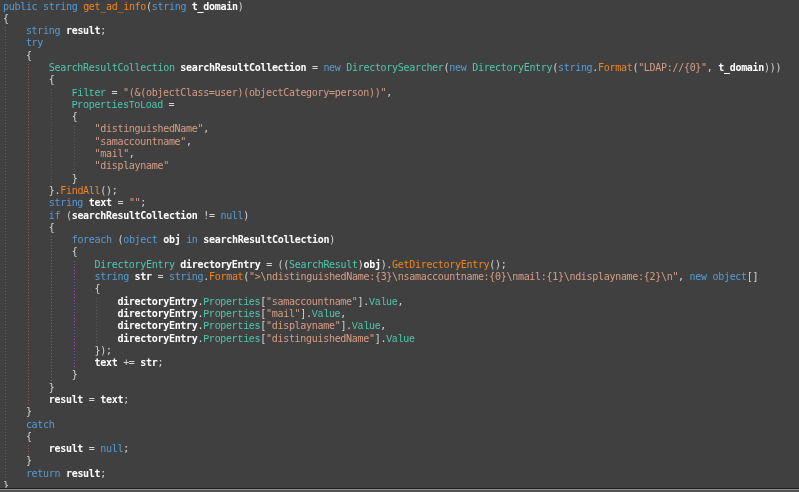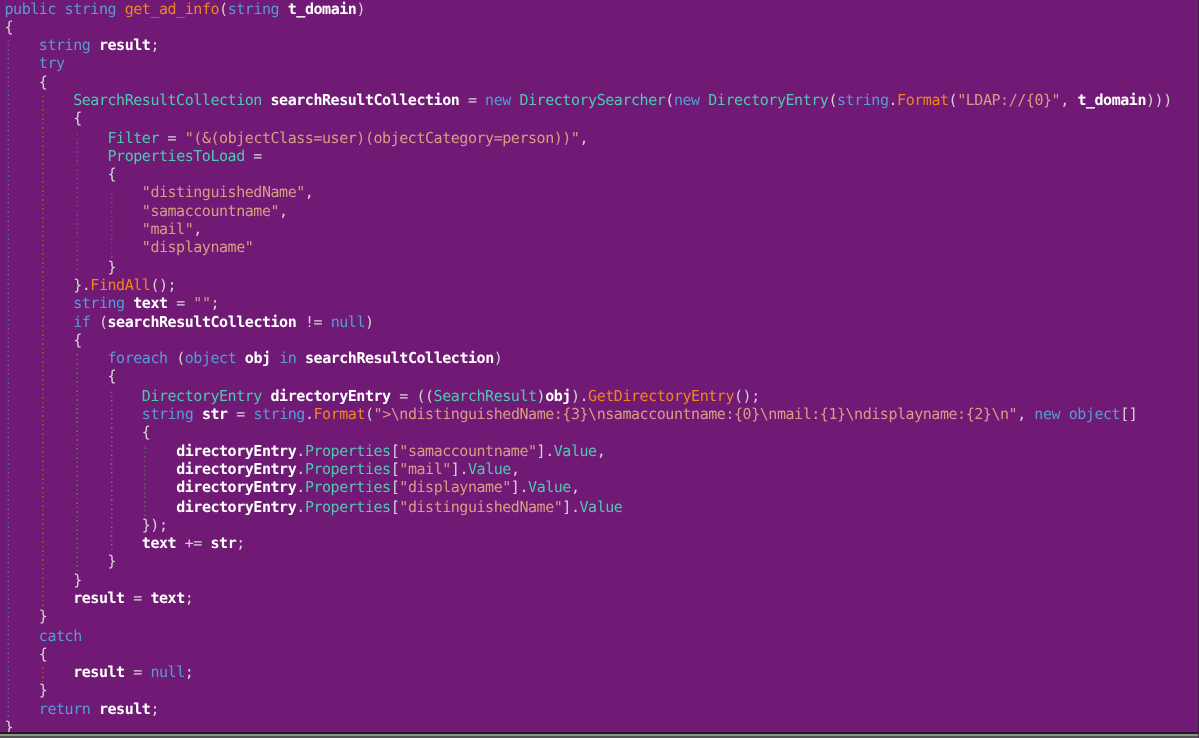--- a/index.html
+++ b/index.html
@@ -14,7 +14,7 @@
     position: relative;
     width: 799px;
     height: 492px;
-    background: #701a75;
+    background: #404040;
     font-family: "DejaVu Sans Mono", monospace;
     font-size: 10px;
     line-height: 12.3px;

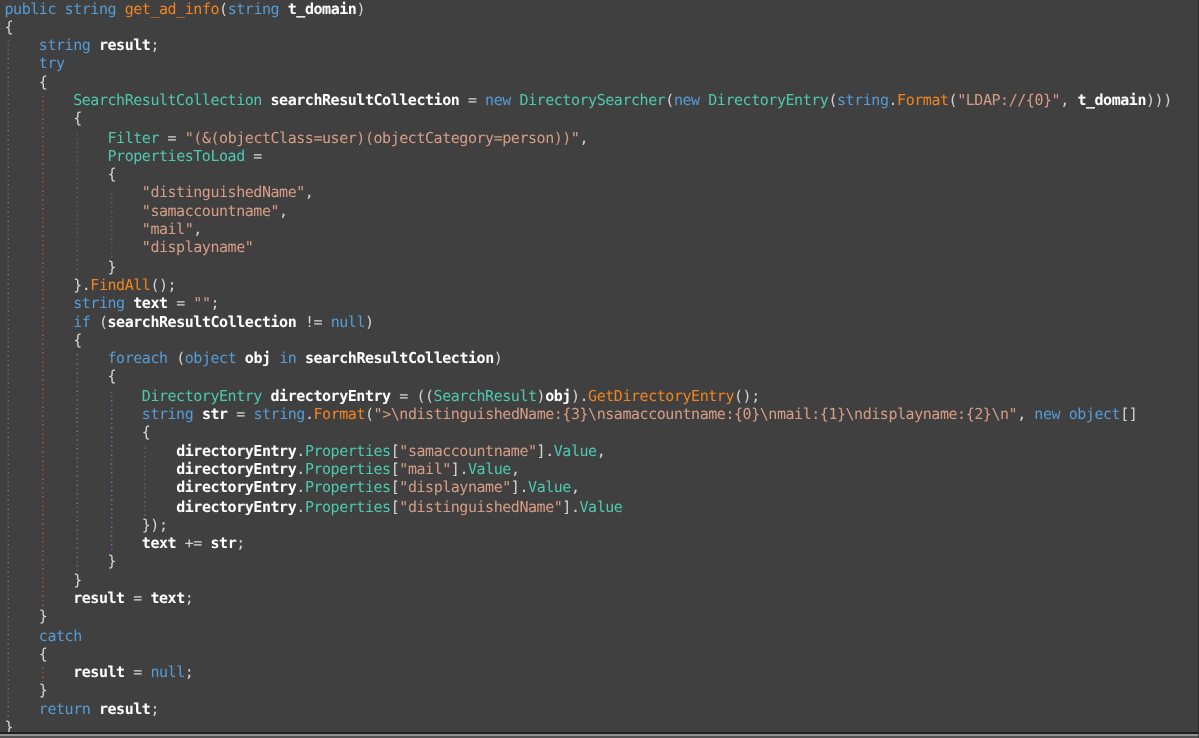--- a/index.html
+++ b/index.html
@@ -36,7 +36,7 @@
   .tk-k { color: #569cd6; }                      
   .tk-t { color: #4ec9b0; }                      
   .tk-m { color: #f08420; }                      
-  .tk-p { color: #4ec9b0; }                      
+  .tk-p { color: #4ec9b0; font-family: Liberation Mono, monospace; }                      
   .tk-s { color: #d69d85; }                      
   .tk-v { color: #ffffff; font-weight: bold; }   
   .tk-o { color: #d4d4d4; }                      

